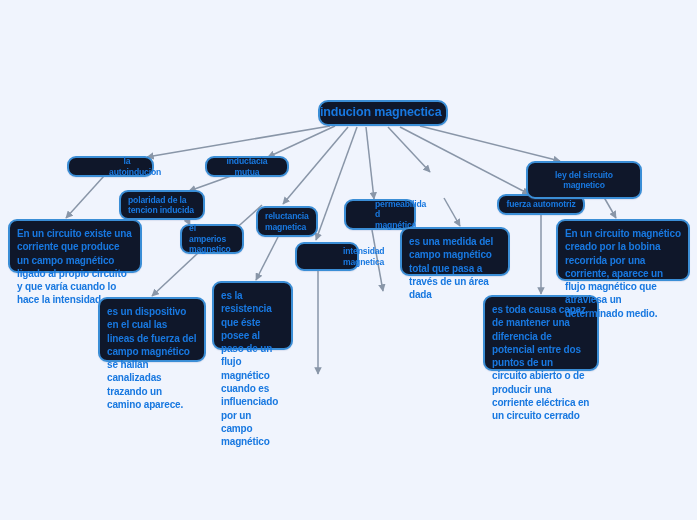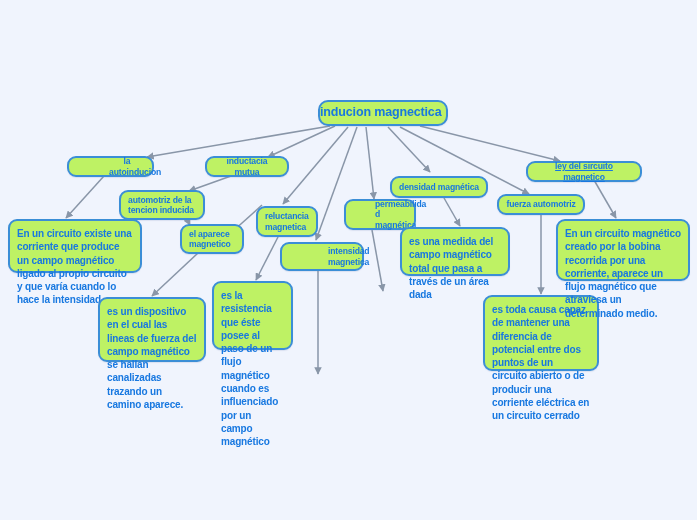--- a/index.html
+++ b/index.html
@@ -29,7 +29,7 @@
   .node {
     position: absolute;
     box-sizing: border-box;
-    background: #bef264;
+    background: #0f172a;
     border: 2px solid #3b8ed6;
     border-radius: 9px;
     color: #1878e0;

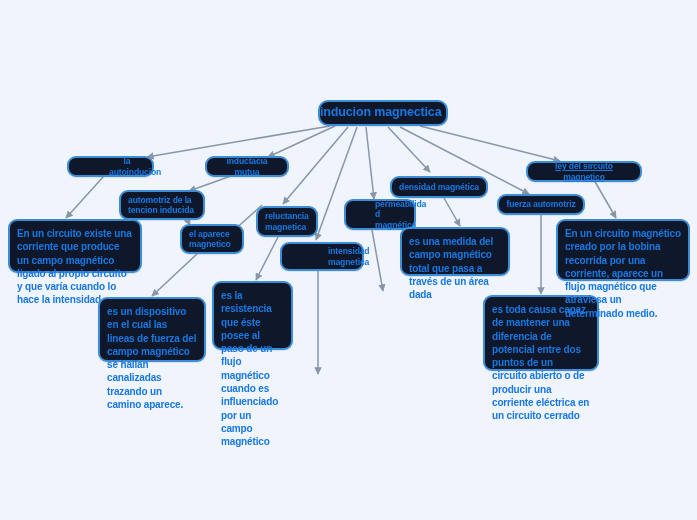--- a/index.html
+++ b/index.html
@@ -145,7 +145,7 @@
     <span>fuerza automotriz</span>
   </div>
 
-  <div class="node topic" style="left:526px; top:161px; width:116px; height:21px;text-decoration:underline;">
+  <div class="node topic" style="left:526px; top:161px; width:116px; height:38px;">
     <span>ley del sircuito magnetico</span>
   </div>
 

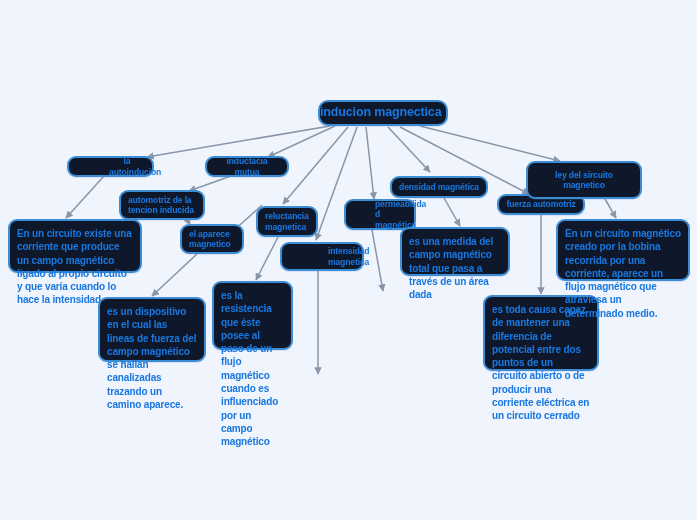--- a/index.html
+++ b/index.html
@@ -137,9 +137,6 @@
     <span>permeabilida d magnética</span>
   </div>
 
-  <div class="node topic" style="left:390px; top:176px; width:98px; height:22px;">
-    <span>densidad magnética</span>
-  </div>
 
   <div class="node topic" style="left:497px; top:194px; width:88px; height:21px;">
     <span>fuerza automotriz</span>

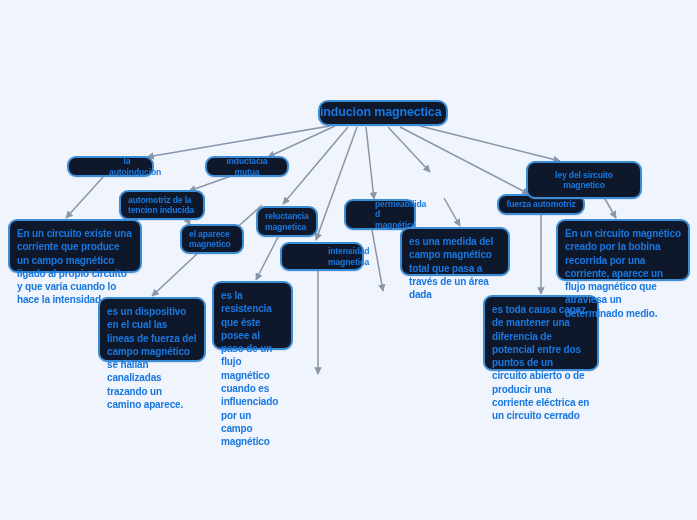--- a/index.html
+++ b/index.html
@@ -118,7 +118,7 @@
   </div>
 
   <div class="node topic topic-left" style="left:119px; top:190px; width:86px; height:30px;">
-    <span>automotriz de la tencion inducida</span>
+    <span>polaridad de la tencion inducida</span>
   </div>
 
   <div class="node topic topic-left" style="left:180px; top:224px; width:64px; height:30px;">

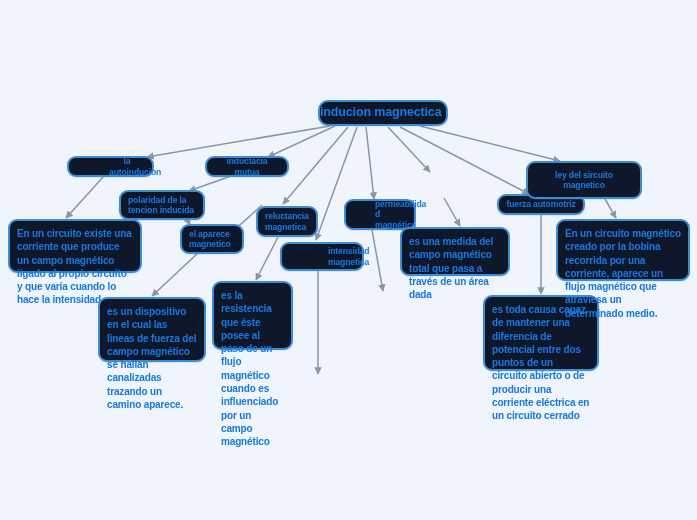--- a/index.html
+++ b/index.html
@@ -122,7 +122,7 @@
   </div>
 
   <div class="node topic topic-left" style="left:180px; top:224px; width:64px; height:30px;">
-    <span>el aparece magnetico</span>
+    <span>el amperios magnetico</span>
   </div>
 
   <div class="node topic topic-left" style="left:256px; top:206px; width:62px; height:31px;">

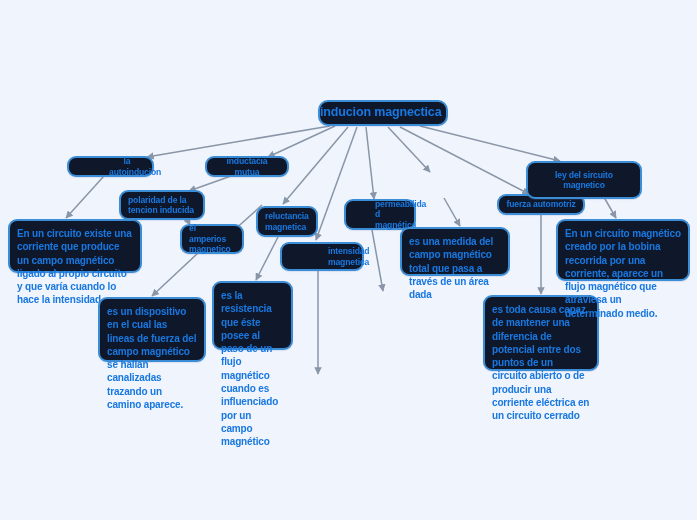--- a/index.html
+++ b/index.html
@@ -129,7 +129,7 @@
     <span>reluctancia magnetica</span>
   </div>
 
-  <div class="node topic topic-left" style="left:280px; top:242px; width:84px; height:29px;padding-left:46px;">
+  <div class="node topic topic-left" style="left:295px; top:242px; width:64px; height:29px;padding-left:46px;">
     <span>intensidad magnetica</span>
   </div>
 

